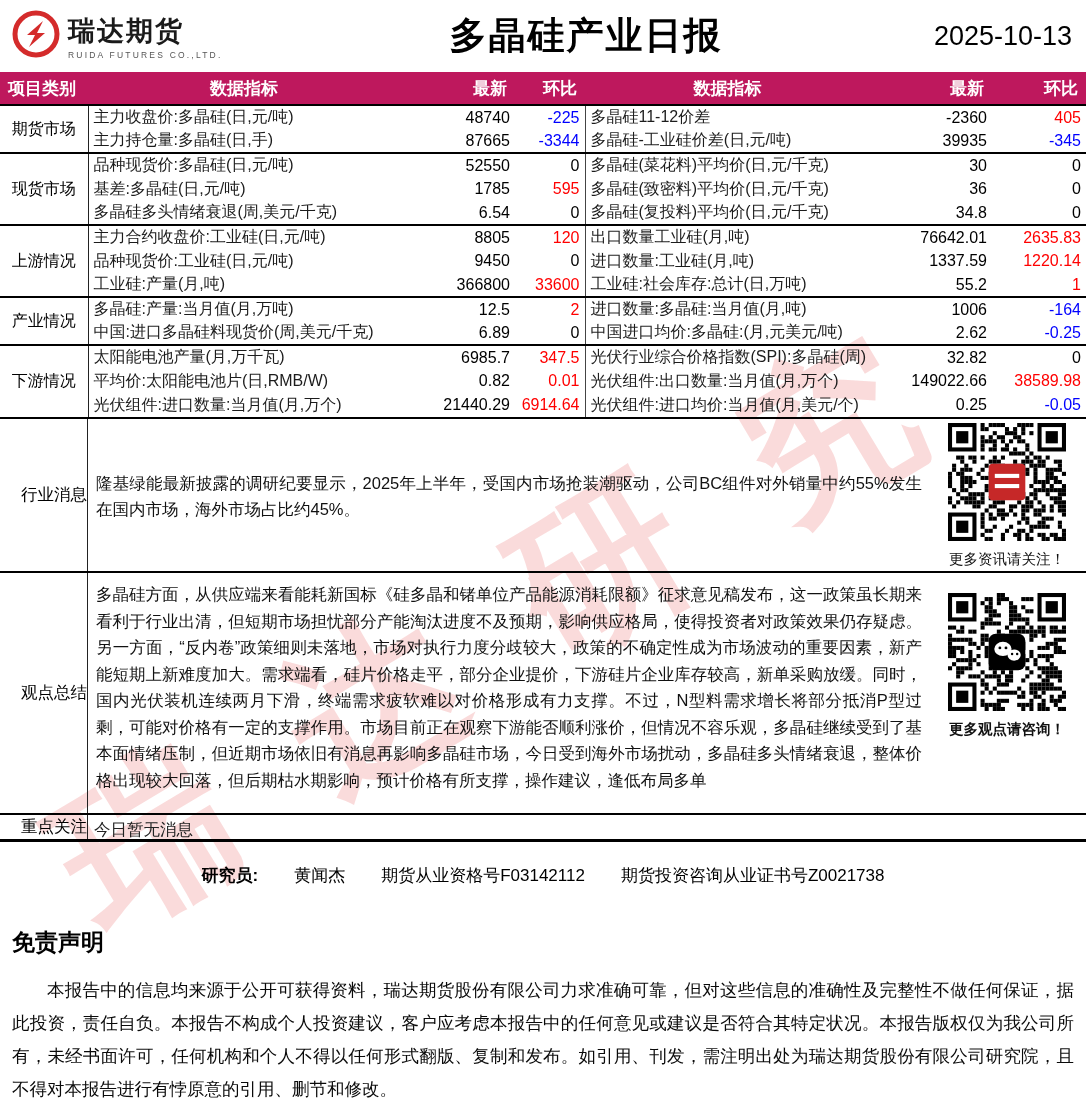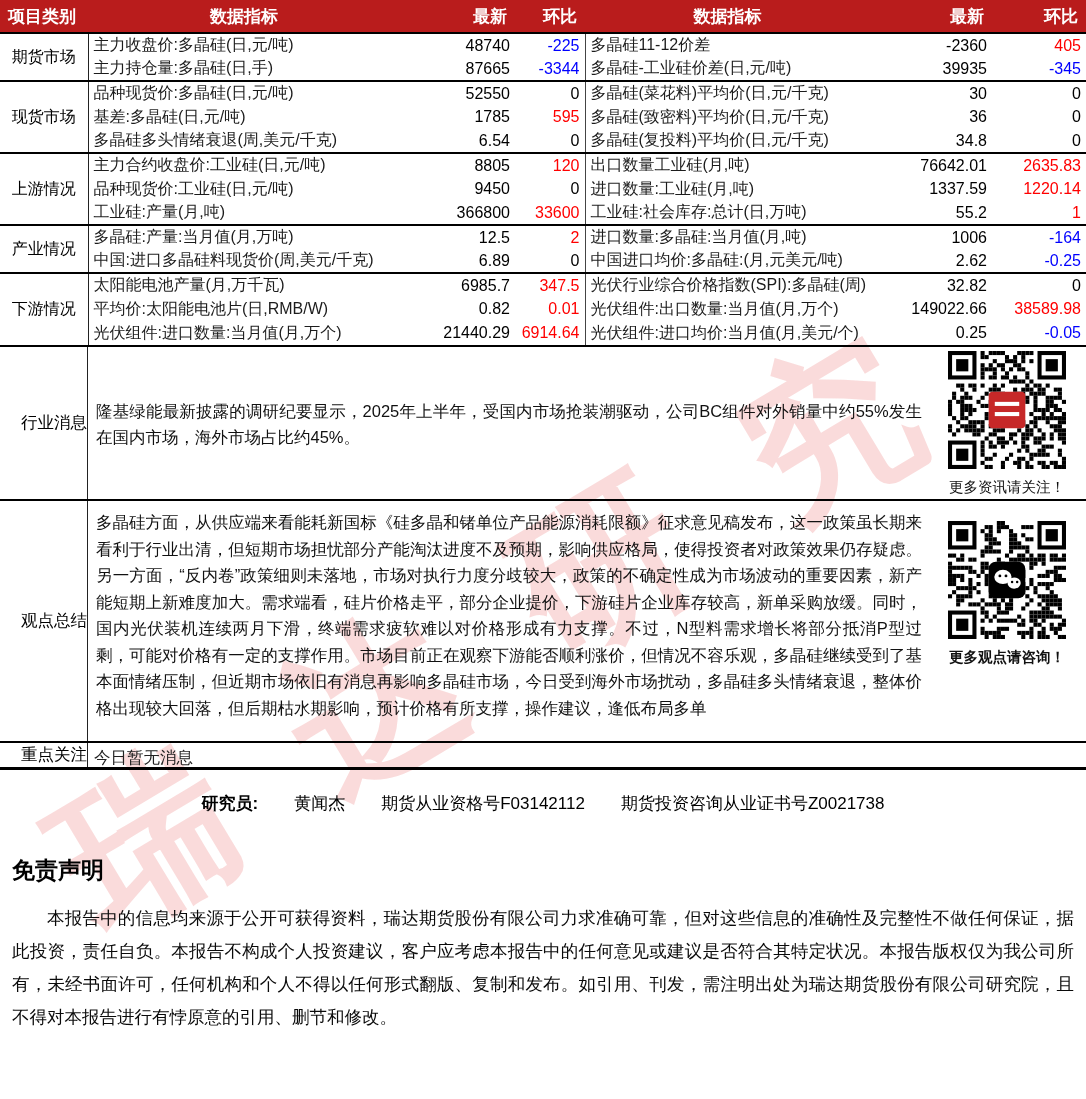--- a/index.html
+++ b/index.html
@@ -75,6 +75,22 @@
 
   <div class="content">
 
+    <div class="page-header">
+      <div class="brand">
+        <span>
+          <svg width="52" height="52" viewBox="0 0 52 52">
+            <circle cx="26" cy="26" r="21" fill="none" stroke="#D42B2B" stroke-width="5"></circle>
+            <path d="M33 13 L17 27 L25 27 L19 39 L35 25 L27 25 Z" fill="#D42B2B"></path>
+          </svg>
+        </span>
+        <span class="brand-text">
+          <div class="brand-name">瑞达期货</div>
+          <div class="brand-sub">RUIDA FUTURES CO.,LTD.</div>
+        </span>
+      </div>
+      <div class="page-title">多晶硅产业日报</div>
+      <div class="page-date">2025-10-13</div>
+    </div>
 
     <table class="market">
       <colgroup>

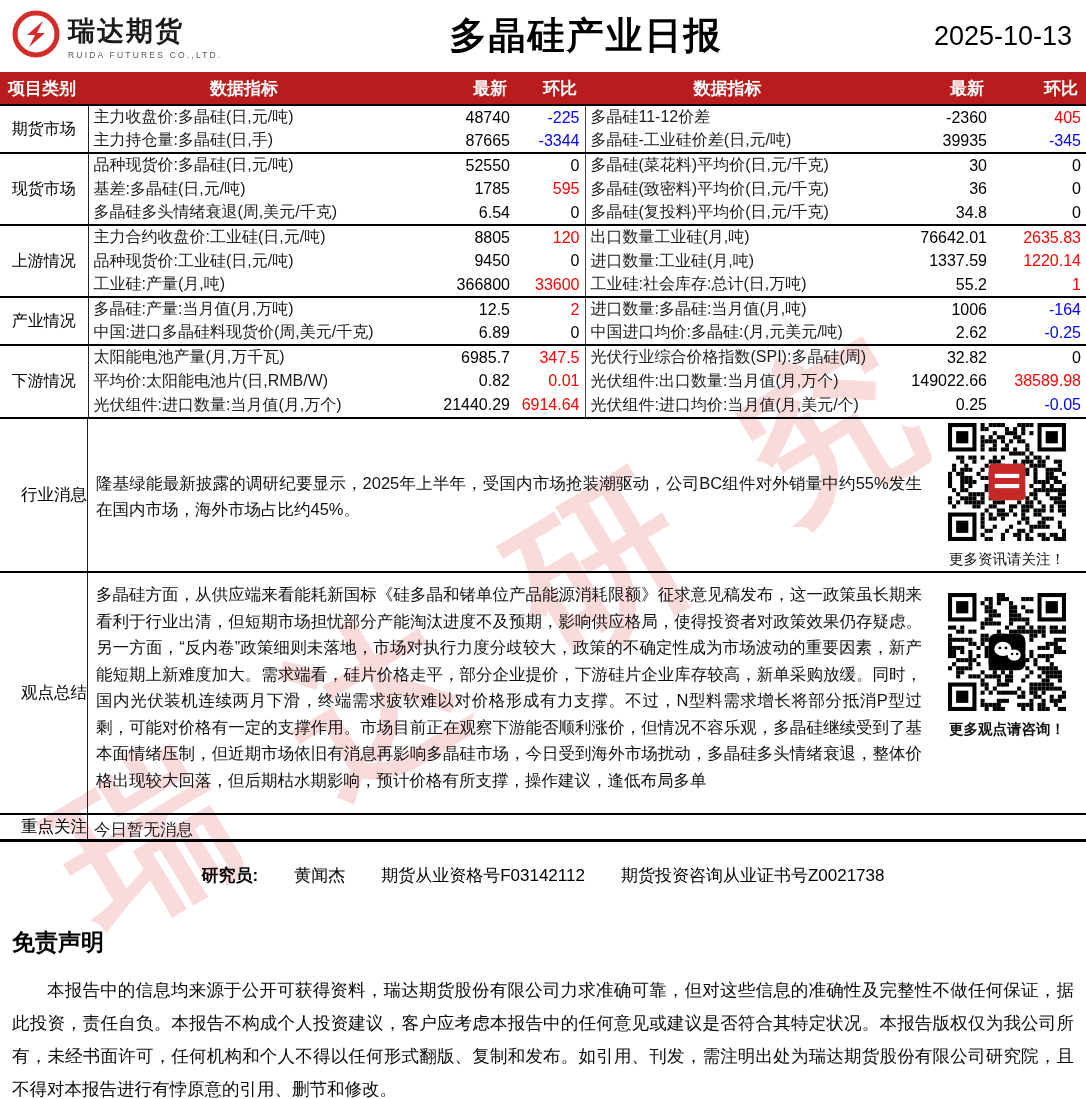--- a/index.html
+++ b/index.html
@@ -23,7 +23,7 @@
 
   
   table.market { width: 1086px; border-collapse: collapse; table-layout: fixed; }
-  table.market thead th { background: #b91c1c; color: #fff; font-size: 17px; font-weight: 700;
+  table.market thead th { background: #be185d; color: #fff; font-size: 17px; font-weight: 700;
     height: 33px; padding: 0 8px; }
   th.h-cat { text-align: left; }
   th.h-ind { text-align: center; }

